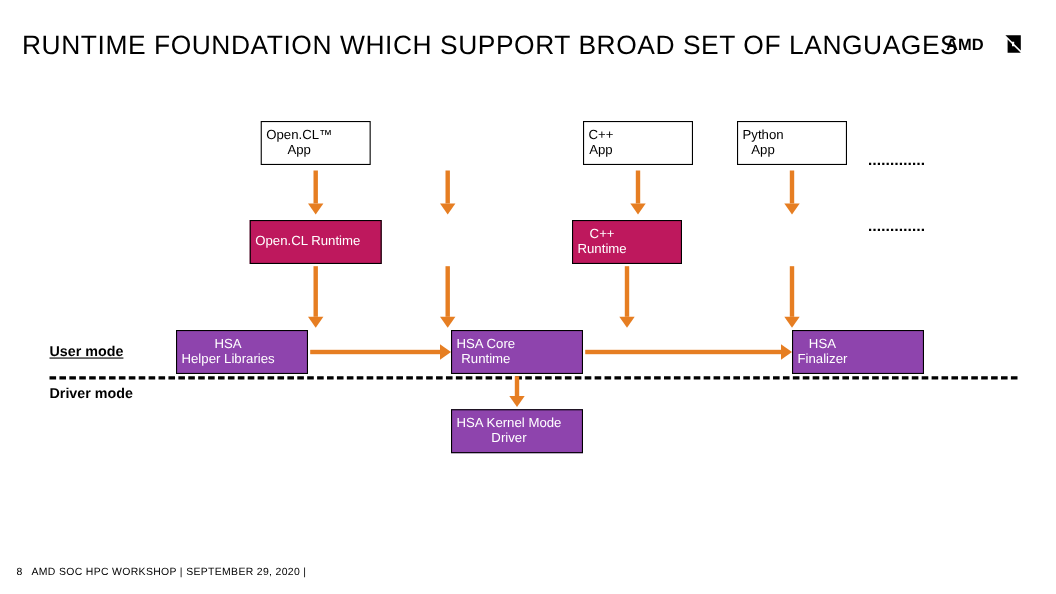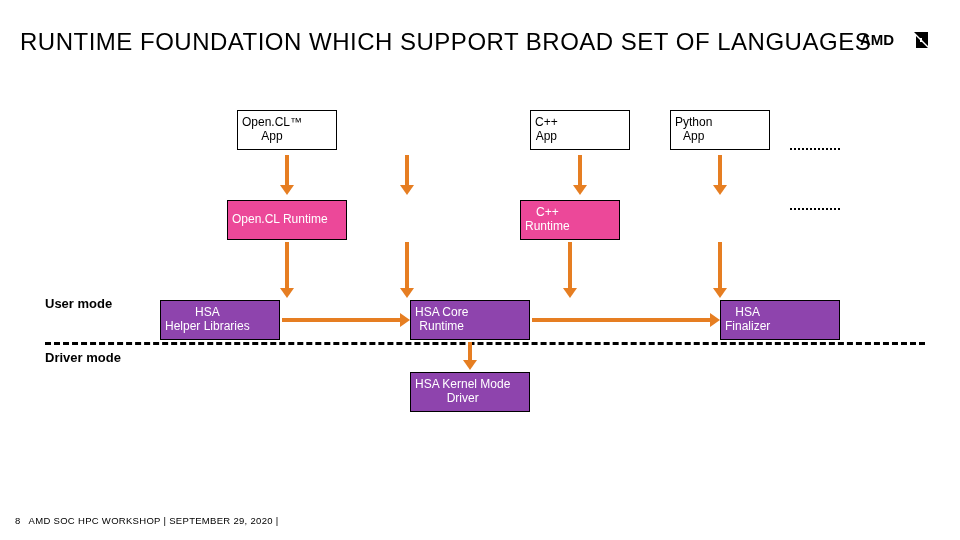--- a/index.html
+++ b/index.html
@@ -10,7 +10,7 @@
 
   .box { position: absolute; border: 1px solid #000; display: flex; align-items: center; justify-content: flex-start; text-align: center; font-size: 12px; line-height: 1.15; padding: 2px 4px; }
   .white { background: #fff; }
-  .teal  { background: #ec4899; color: #fff; border: 1px solid #000; }
+  .teal  { background: #be185d; color: #fff; border: 1px solid #000; }
   .purple{ background: #8e44ad; color: #fff; border: 1px solid #000; }
 
   

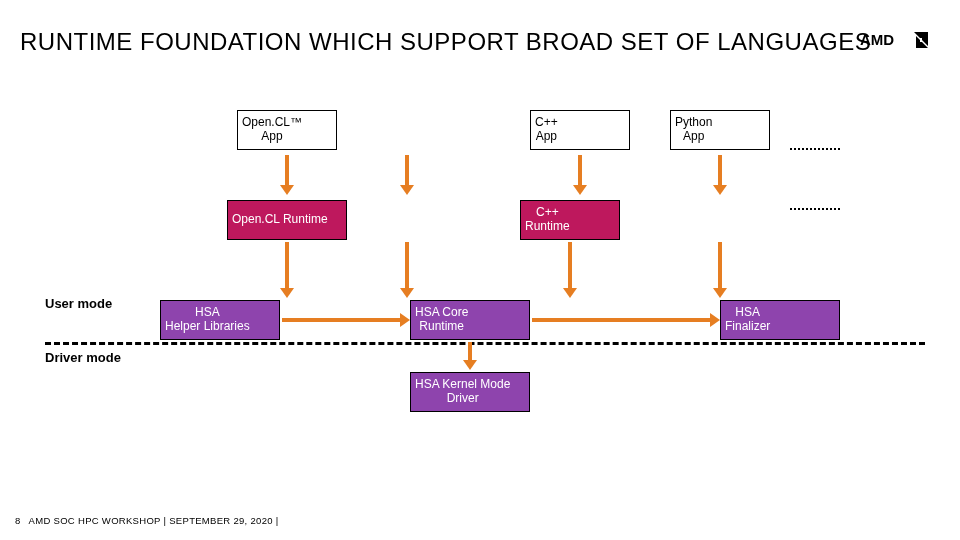--- a/index.html
+++ b/index.html
@@ -120,7 +120,7 @@
   <div class="arrow-right" style="left:282px; top:318px; width:118px;"></div>
   <div class="arrow-right" style="left:532px; top:318px; width:178px;"></div>
 
-  <div class="label" style="left:45px; top:296px;">User mode</div>
+  <div class="label" style="left:45px; top:312px;text-decoration:underline;">User mode</div>
   <div class="dashed-h" style="left:45px; top:342px; width:880px;"></div>
   <div class="label" style="left:45px; top:350px;">Driver mode</div>
 

